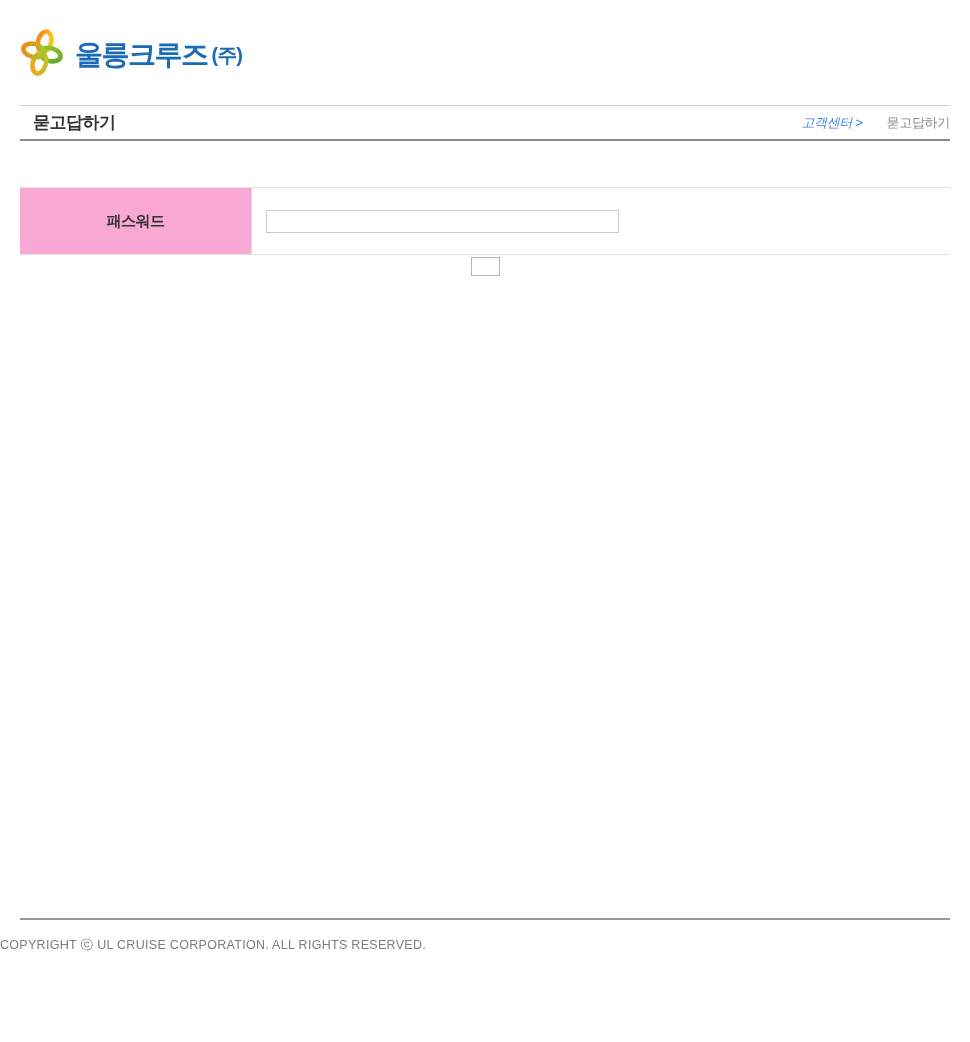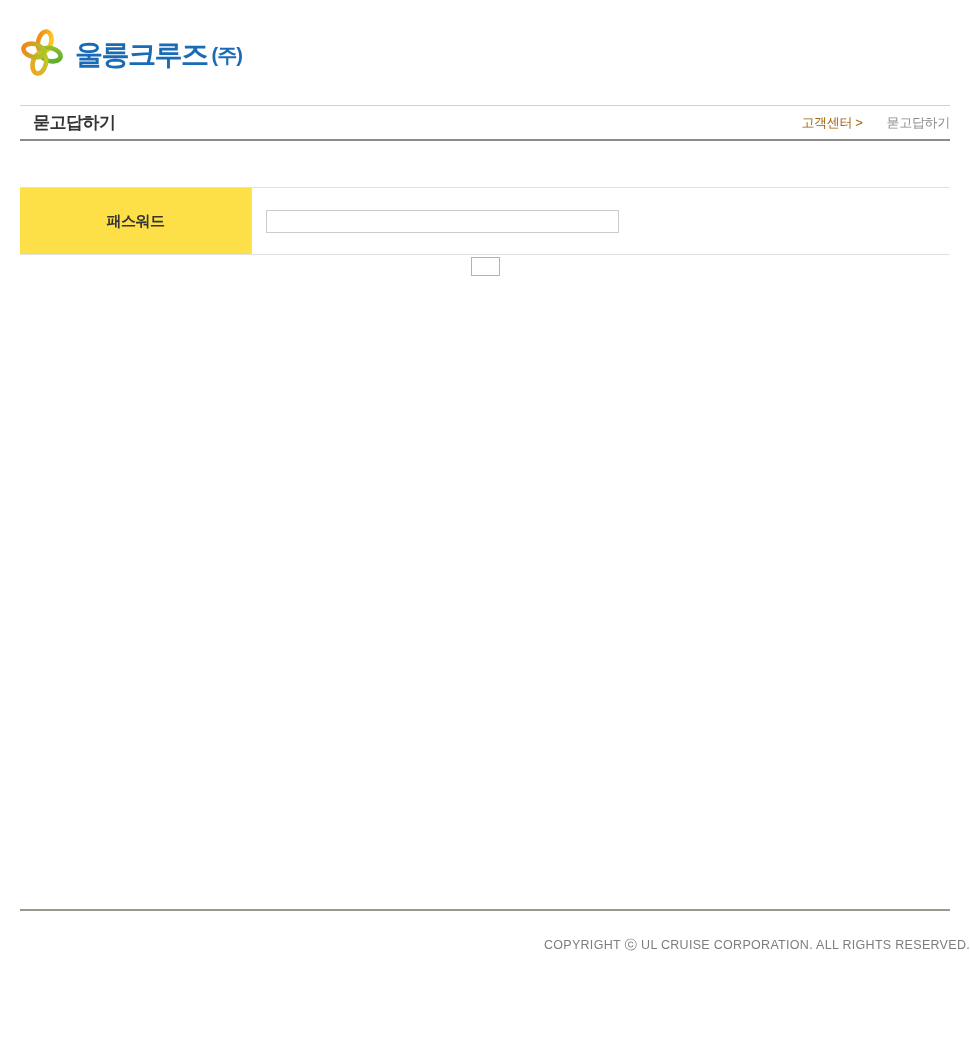--- a/index.html
+++ b/index.html
@@ -69,7 +69,7 @@
     color: #8a8a8a;
     letter-spacing: -0.3px;
   }
-  .breadcrumb a { color: #a16207; text-decoration: none; cursor: pointer; }
+  .breadcrumb a { color: #3b82f6; text-decoration: none; cursor: pointer; font-style: italic; }
   .crumb-sep { margin-left: 3px; }
   .crumb-current { margin-left: 24px; }
 

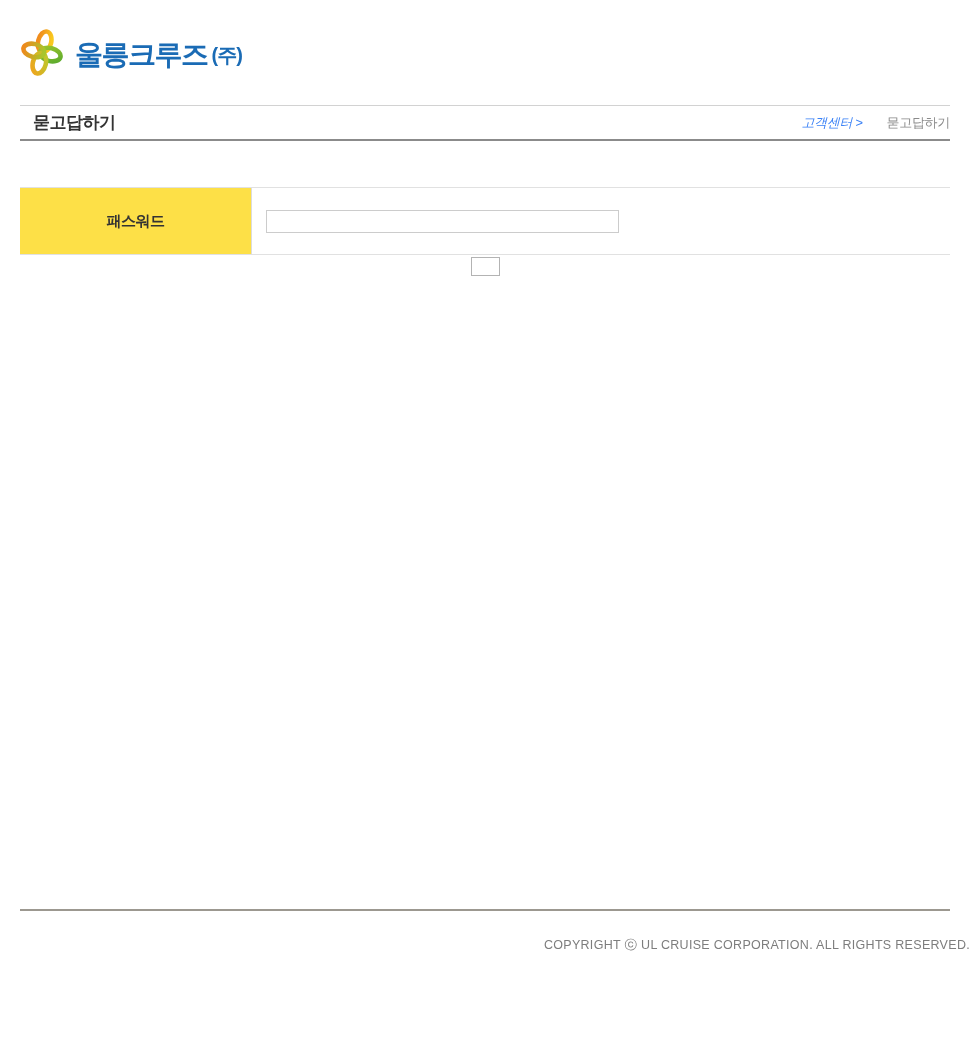--- a/index.html
+++ b/index.html
@@ -83,7 +83,7 @@
   .pw-row { display: flex; height: 66px; }
   .pw-label-cell {
     width: 232px;
-    background: #fde047;
+    background: #f9a8d4;
     border-right: 1px solid #dcdcdc;
     display: flex;
     align-items: center;

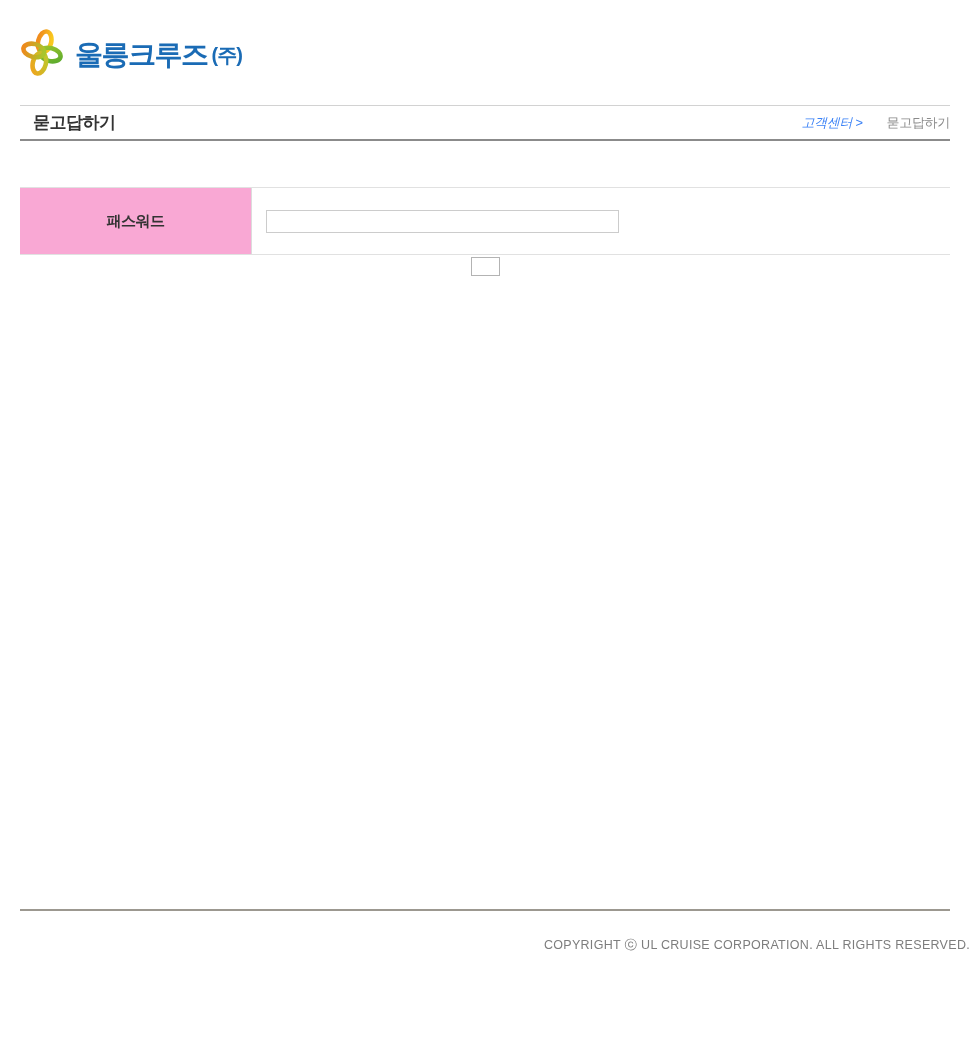--- a/index.html
+++ b/index.html
@@ -129,8 +129,8 @@
   }
   .copyright {
     margin: 0;
-    padding: 26px 0 88px;
-    text-align: right;
+    padding: 17px 0 88px;
+    text-align: left;
     font-size: 12.5px;
     color: #7d7d7d;
     letter-spacing: 0.3px;

